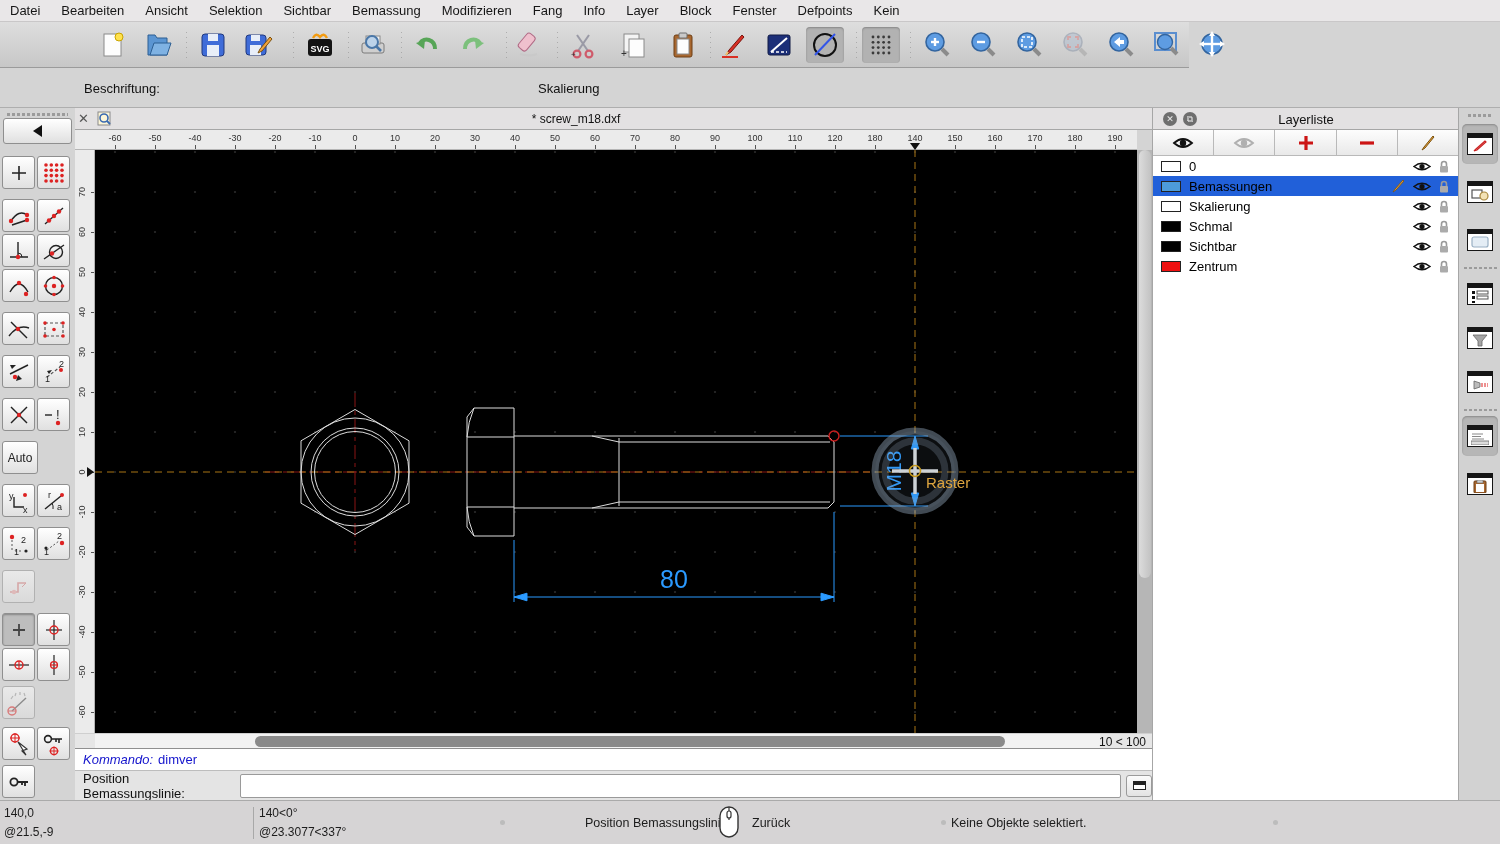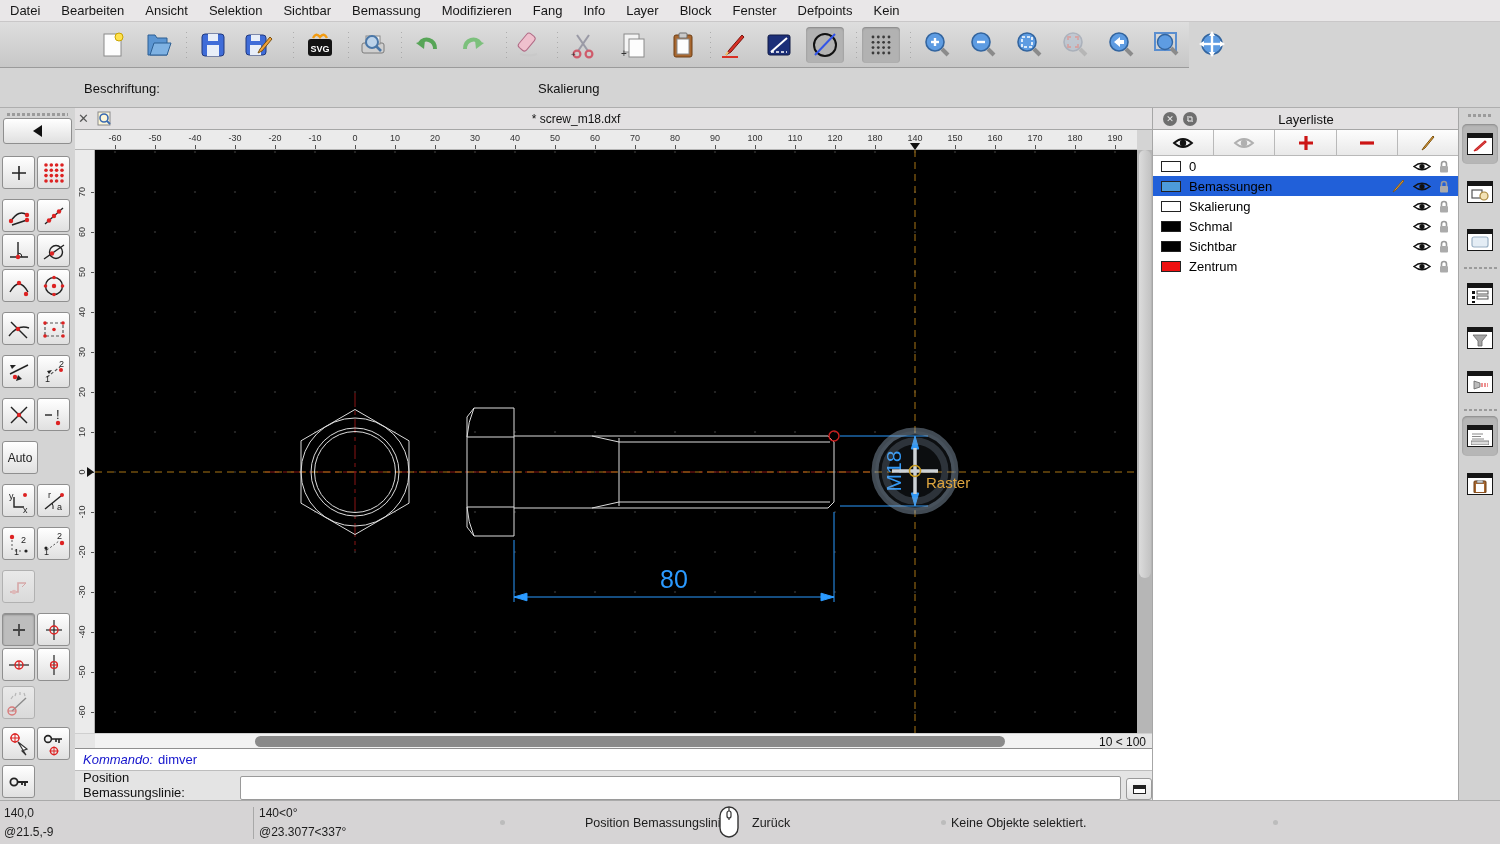--- a/index.html
+++ b/index.html
@@ -70,7 +70,7 @@
   #cmdline{position:absolute;left:75px;top:748px;width:1077px;height:22px;background:#fff;border-top:1px solid #8f8f8f;
     box-sizing:border-box;font-size:13px;display:flex;align-items:center;padding-left:8px}
   #promptrow{position:absolute;left:75px;top:770px;width:1077px;height:30px;background:#e4e4e4;border-top:1px solid #bdbdbd;
-    box-sizing:border-box;display:flex;align-items:flex-end;padding-left:8px}
+    box-sizing:border-box;display:flex;align-items:center;padding-left:8px}
   #promptrow input{width:878px;height:20px;border:1px solid #9a9a9a;background:#fff;margin-left:6px;border-radius:2px}
   .winbtn{width:24px;height:20px;margin-left:5px;background:linear-gradient(#fbfbfb,#e3e3e3);border:1px solid #9a9a9a;border-radius:3px;
     display:flex;align-items:center;justify-content:center}

